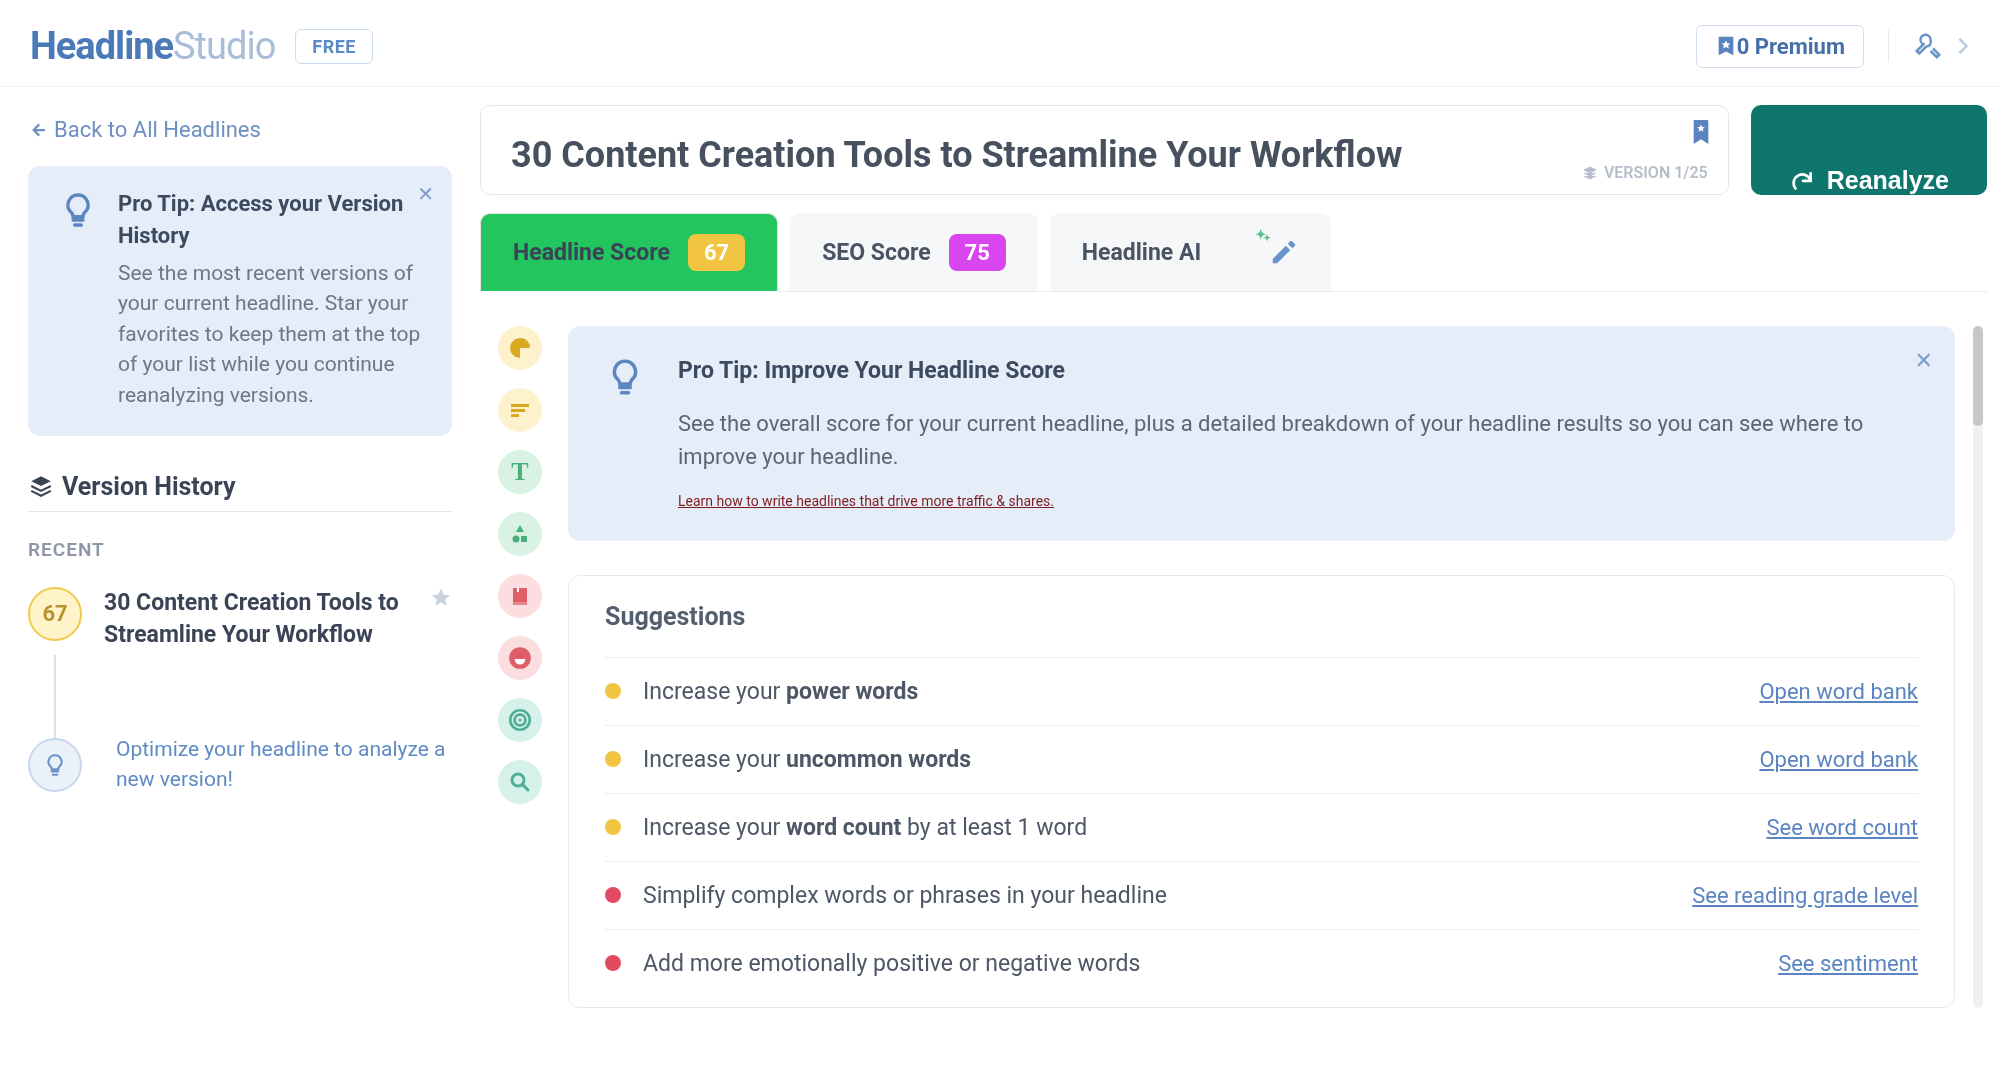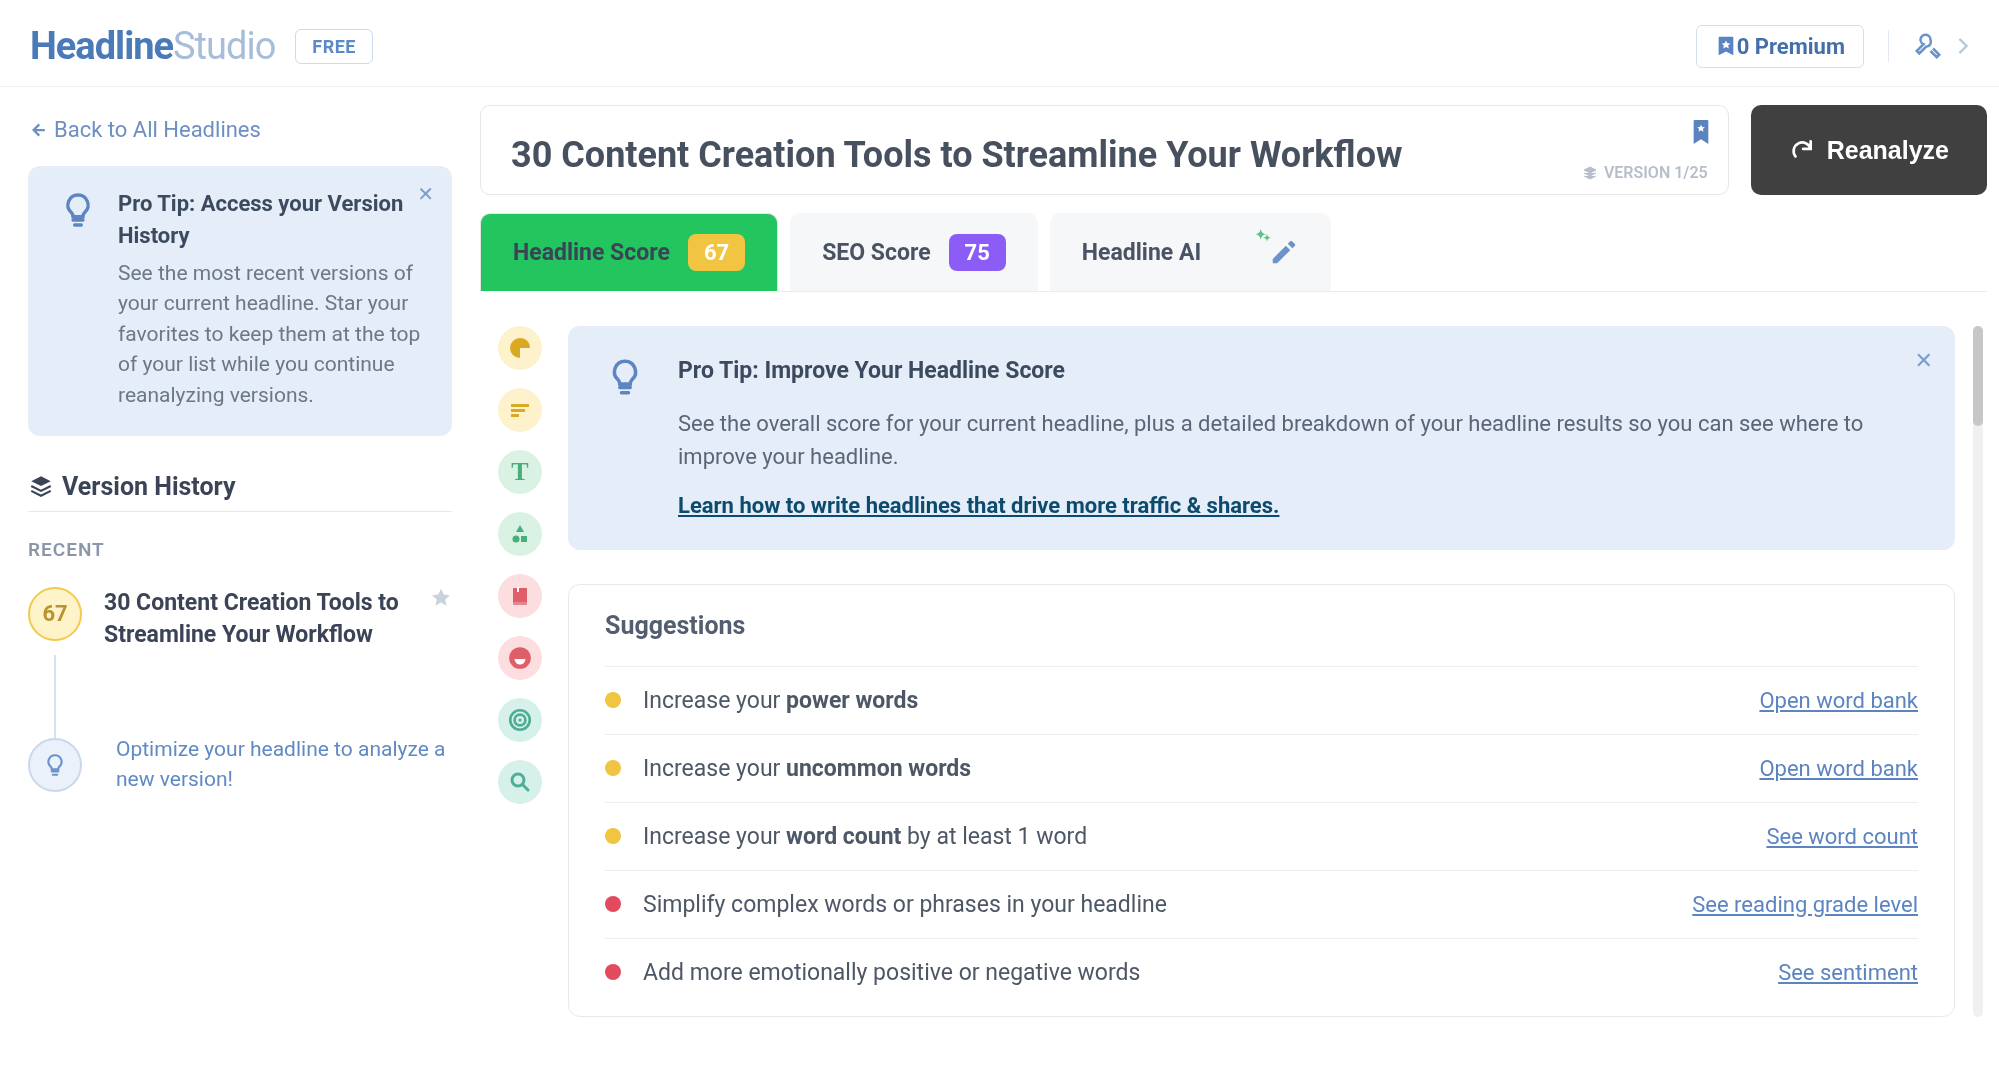--- a/index.html
+++ b/index.html
@@ -42,7 +42,7 @@
 .headline-text { font-size: 36px; font-weight: 700; color: #47505e; }
 .bookmark-icon { position: absolute; right: 16px; top: 12px; color: #5a83c0; cursor: pointer; }
 .version-label { position: absolute; right: 20px; bottom: 12px; color: #b6becb; font-size: 16px; font-weight: 600; display: flex; align-items: center; gap: 6px; }
-.reanalyze-btn { background: #404040; color: #fff; font-size: 25px; font-weight: 700; padding: 0 38px; border-radius: 10px; display: flex; align-items: center; gap: 12px; cursor: pointer; border: none; }
+.reanalyze-btn { background: #0f766e; color: #fff; font-size: 25px; font-weight: 700; padding: 0 38px; border-radius: 10px; display: flex; align-items: flex-end; gap: 12px; cursor: pointer; border: none; }
 
 .tabs-row { display: flex; gap: 12px; border-bottom: 1px solid #ececec; margin-bottom: 0; }
 .tab { display: flex; align-items: center; gap: 18px; padding: 20px 32px; font-size: 23px; font-weight: 700; color: #3b4456; cursor: pointer; border-radius: 10px 10px 0 0; position: relative; }

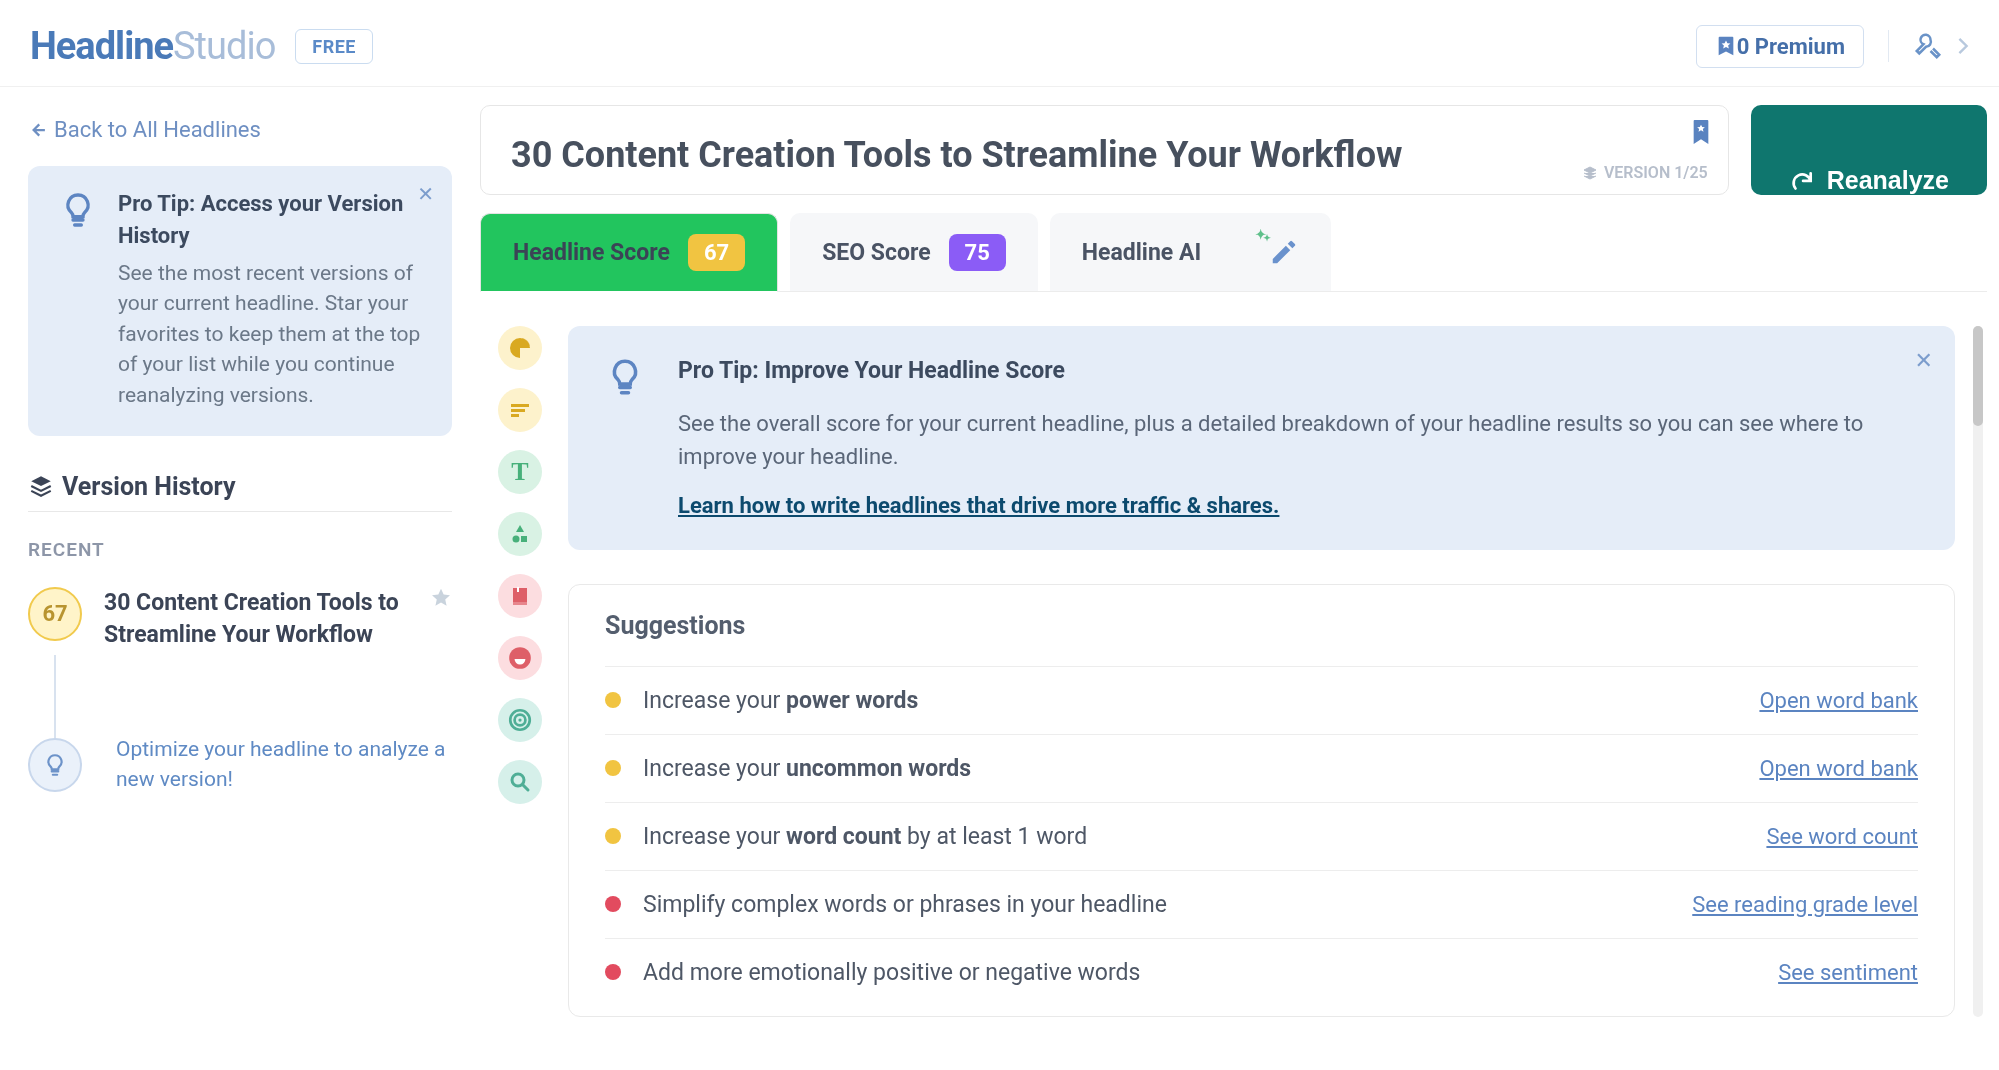--- a/index.html
+++ b/index.html
@@ -50,7 +50,7 @@
 .tab.inactive { background: #f6f7f9; color: #4a5364; }
 .score-badge { padding: 6px 16px; border-radius: 8px; font-weight: 700; font-size: 22px; color: #fff; }
 .score-yellow { background: #f1c441; }
-.score-green { background: #8b5cf6; }
+.score-green { background: #d946ef; }
 .pencil-icon { color: #6a92cd; position: relative; }
 .sparkle { color: #5fc08b; position: absolute; font-size: 13px; }
 

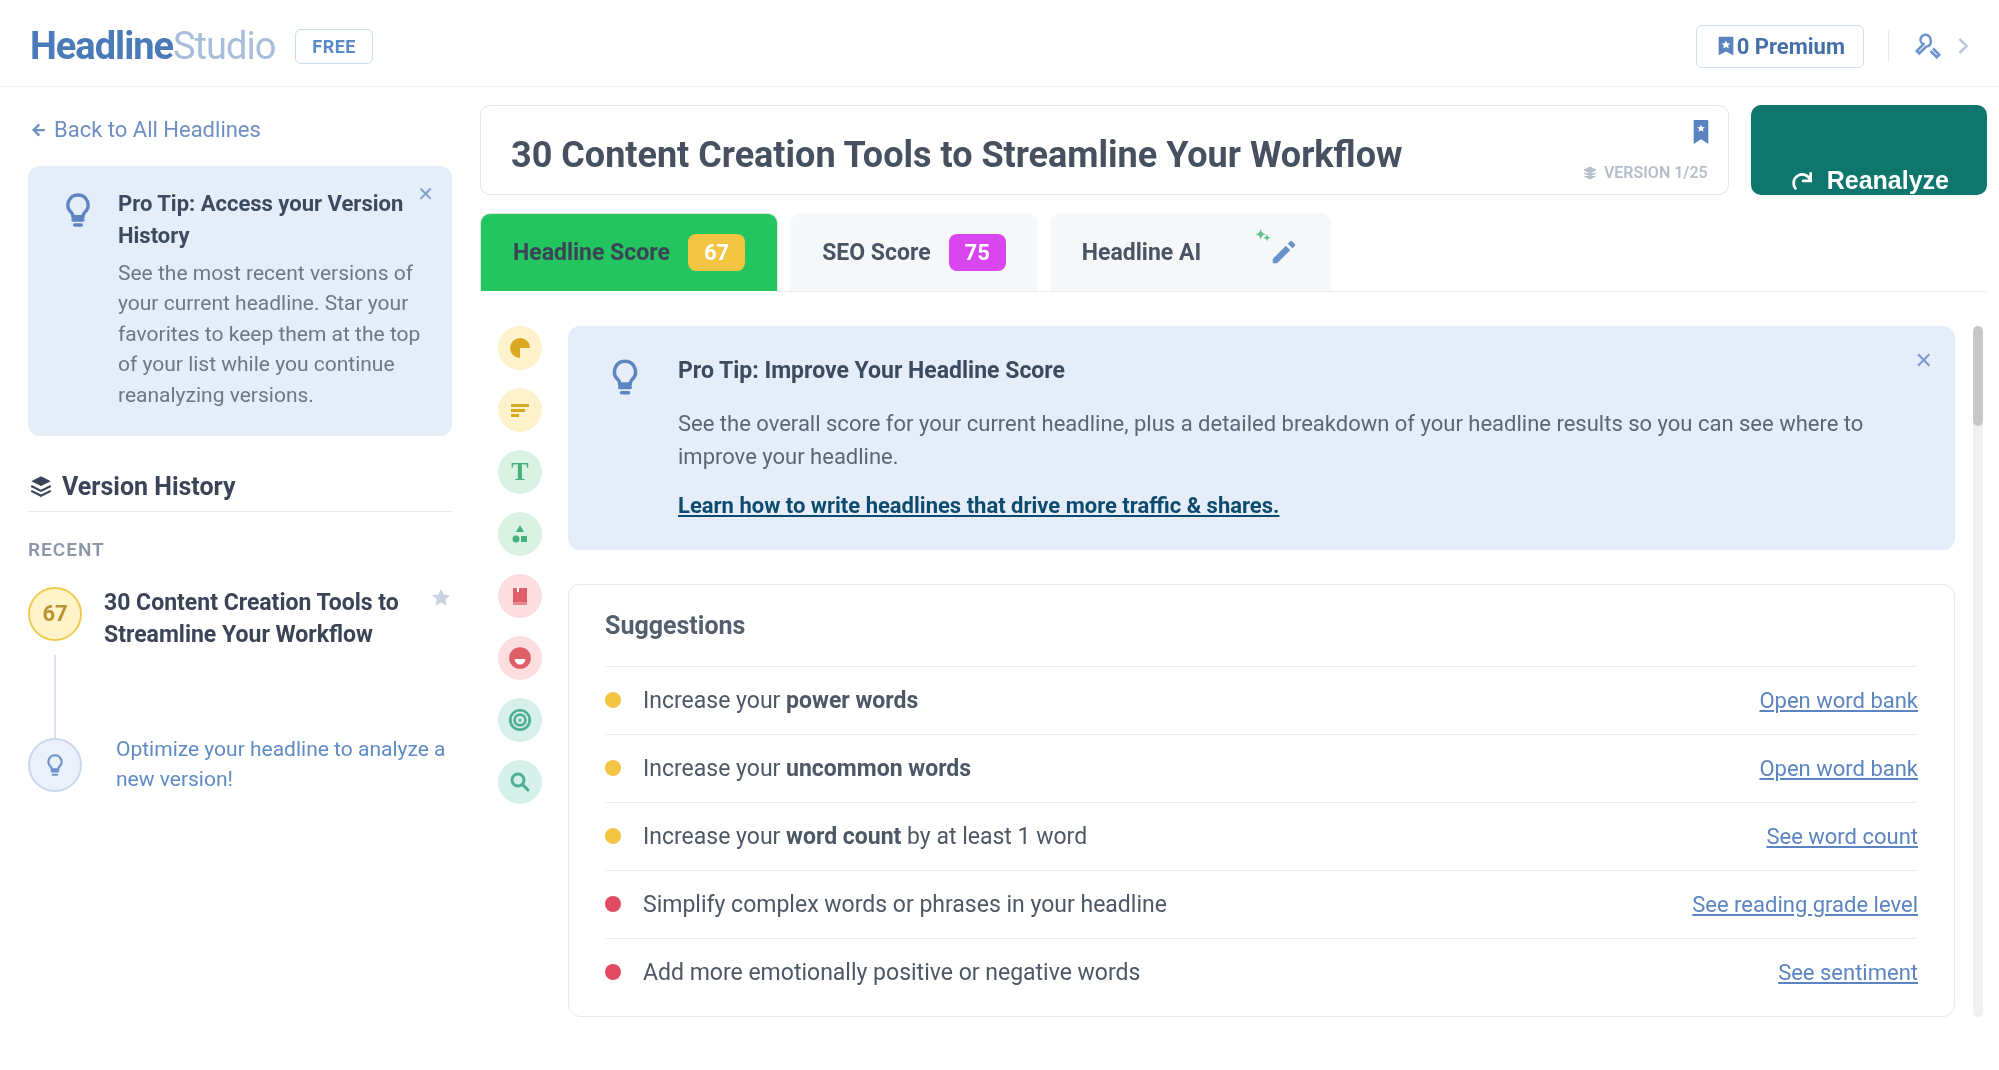--- a/index.html
+++ b/index.html
@@ -70,7 +70,7 @@
 .protip2 .close-x { position: absolute; right: 22px; top: 18px; color: #7c9dcd; font-size: 22px; cursor: pointer; }
 .protip2-title { font-weight: 700; font-size: 23px; color: #3c4a5f; margin-bottom: 18px; }
 .protip2-body { font-size: 22px; color: #5a6678; margin-bottom: 16px; }
-.protip2-link { color: #0c4a6e; font-weight: 700; text-decoration: underline; font-size: 22px; cursor: pointer; }
+.protip2-link { color: #7f1d1d; font-weight: 400; text-decoration: underline; font-size: 14px; cursor: pointer; }
 
 .suggestions-panel { border: 1px solid #e9e9e9; border-radius: 12px; margin-right: 22px; padding: 26px 36px 10px 36px; }
 .suggestions-title { font-size: 25px; font-weight: 700; color: #545e6e; margin-bottom: 26px; }

